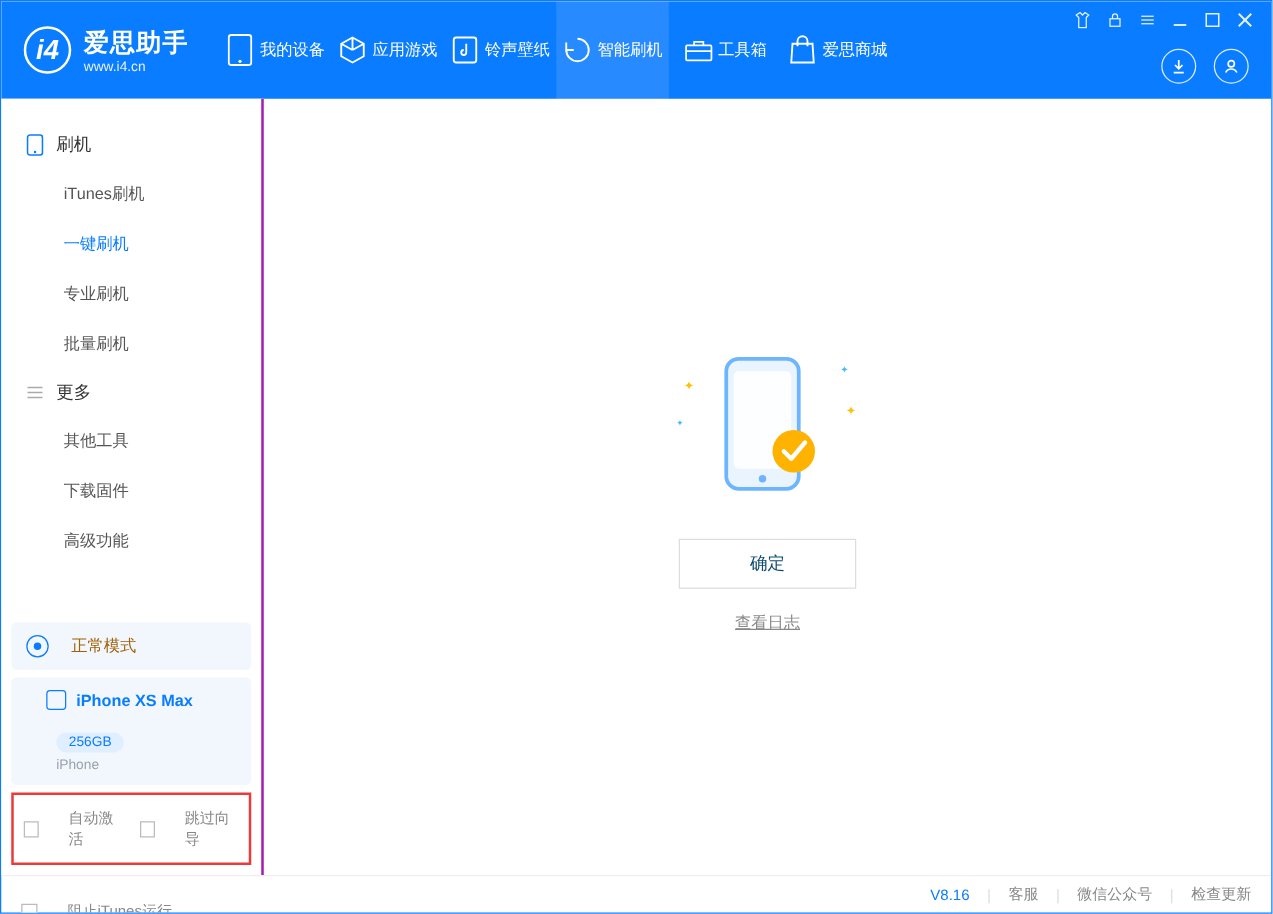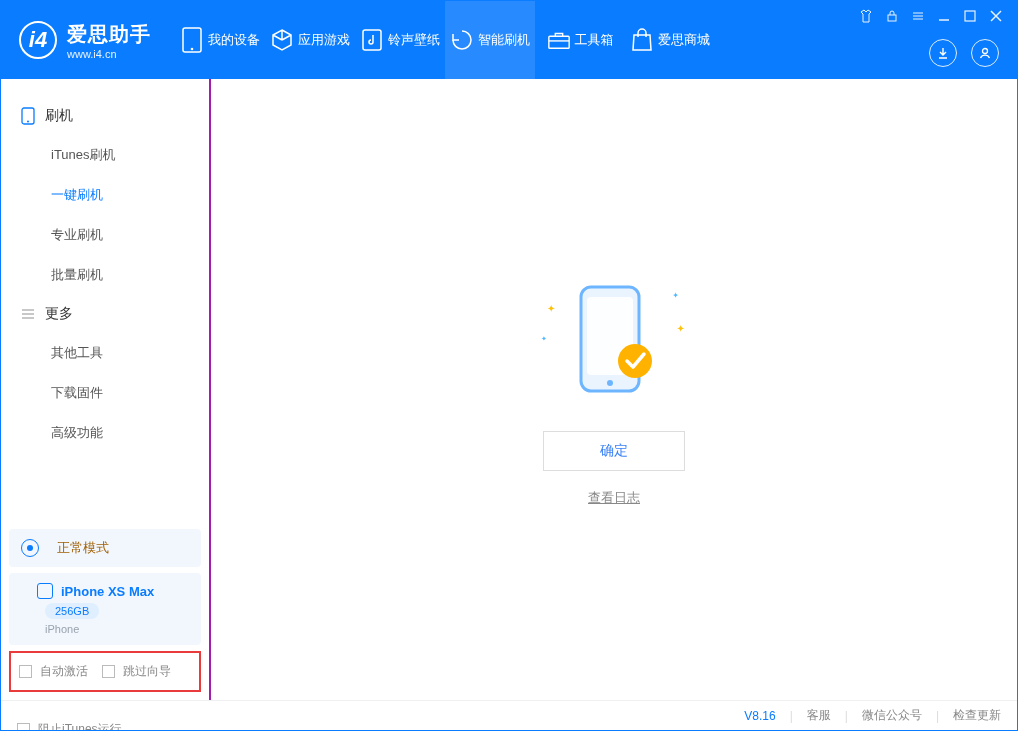--- a/index.html
+++ b/index.html
@@ -50,7 +50,7 @@
 .phone-illus { width: 110px; height: 140px; position: relative; display:flex; align-items:center; justify-content:center; }
 .sparkle { position:absolute; color:#ffc107; }
 .success-msg { font-size: 18px; color: #333; }
-.ok-btn { border: 1px solid #ddd; background: #fff; padding: 10px 56px; font-size: 14px; color: #3b82f6; cursor: pointer; }
+.ok-btn { border: 1px solid #ddd; background: #fff; padding: 10px 56px; font-size: 14px; color: #0c4a6e; cursor: pointer; }
 .log-link { color: #888; font-size: 13px; cursor: pointer; text-decoration: underline; }
 
 

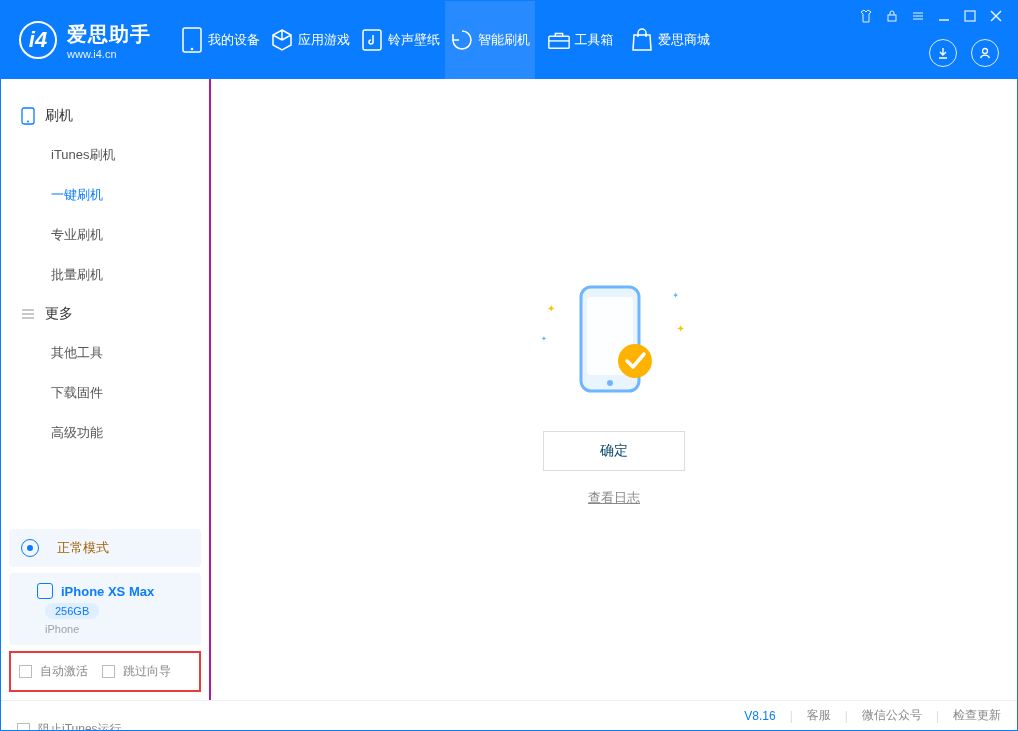--- a/index.html
+++ b/index.html
@@ -38,7 +38,7 @@
 .device-row { display:flex; align-items:center; gap:8px;padding-left:16px; }
 .device-icon { width:16px; height:16px; border:1.5px solid #0a7cff; border-radius:3px; }
 .device-name { color:#0a7cff; font-size:13px; font-weight:bold; }
-.device-cap { display:inline-block; margin-top:4px; margin-left:24px; background:#e0efff; color:#0a7cff; font-size:11px; padding:2px 10px; border-radius:10px; }
+.device-cap { display:inline-block; margin-top:18px; margin-left:24px; background:#e0efff; color:#0a7cff; font-size:11px; padding:2px 10px; border-radius:10px; }
 .device-type { margin-left:24px; margin-top:4px; color:#9aa3ad; font-size:11px; }
 
 .opts-box { border: 2px solid #e93b3b; margin: 6px 8px 8px 8px; padding: 10px 8px; display:flex; gap:14px; align-items:center; }

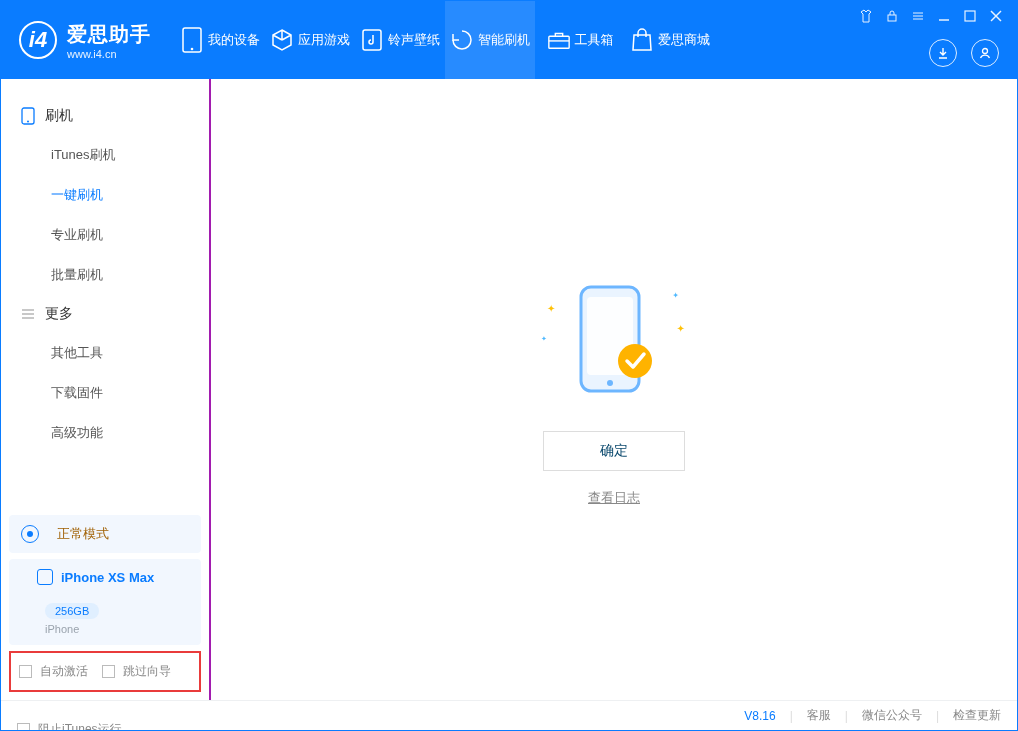--- a/index.html
+++ b/index.html
@@ -42,7 +42,7 @@
 .device-type { margin-left:24px; margin-top:4px; color:#9aa3ad; font-size:11px; }
 
 .opts-box { border: 2px solid #e93b3b; margin: 6px 8px 8px 8px; padding: 10px 8px; display:flex; gap:14px; align-items:center; }
-.chk { display:flex; align-items:center; gap:8px; color:#888; font-size:12px; cursor:pointer; }
+.chk { display:flex; align-items:center; gap:24px; color:#888; font-size:12px; cursor:pointer; }
 .chk-box { width:13px; height:13px; border:1px solid #bbb; background:#fff; }
 
 

